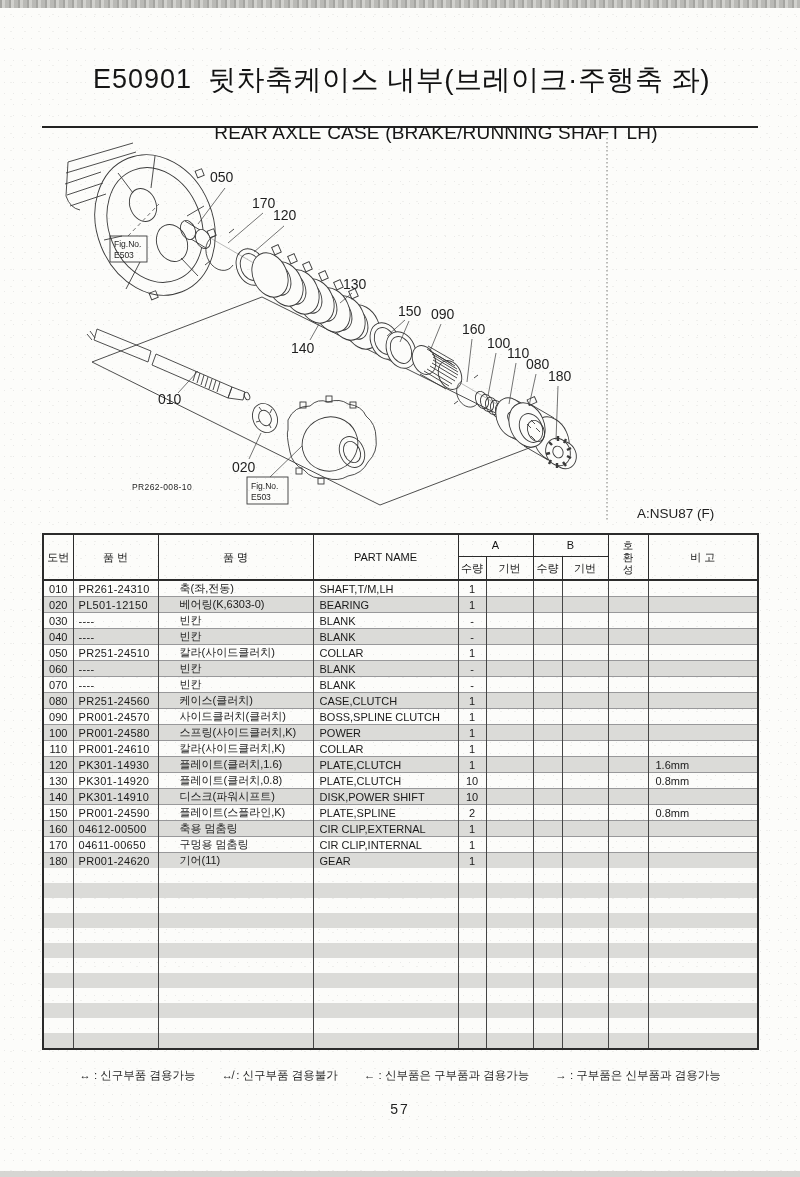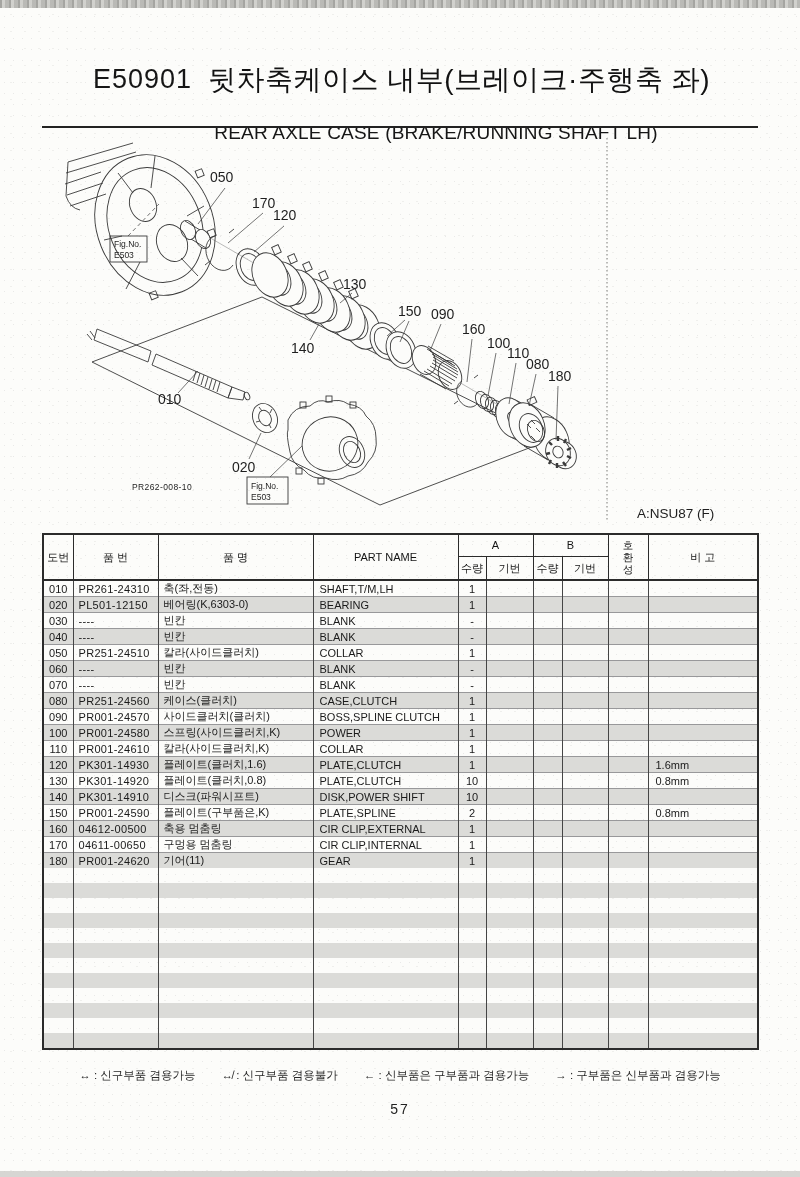--- a/index.html
+++ b/index.html
@@ -44,7 +44,7 @@
   #parts tr.empty td{border-top:none;}
   #parts td.c0{text-align:center;}
   #parts td.c1{padding-left:5px;letter-spacing:.3px;}
-  #parts td.c2{padding-left:5px;}
+  #parts td.c2{padding-left:21px;}
   #parts td.c3{padding-left:6px;}
   #parts td.c4,#parts td.c6{text-align:center;}
   #parts td.c9{padding-left:7px;}

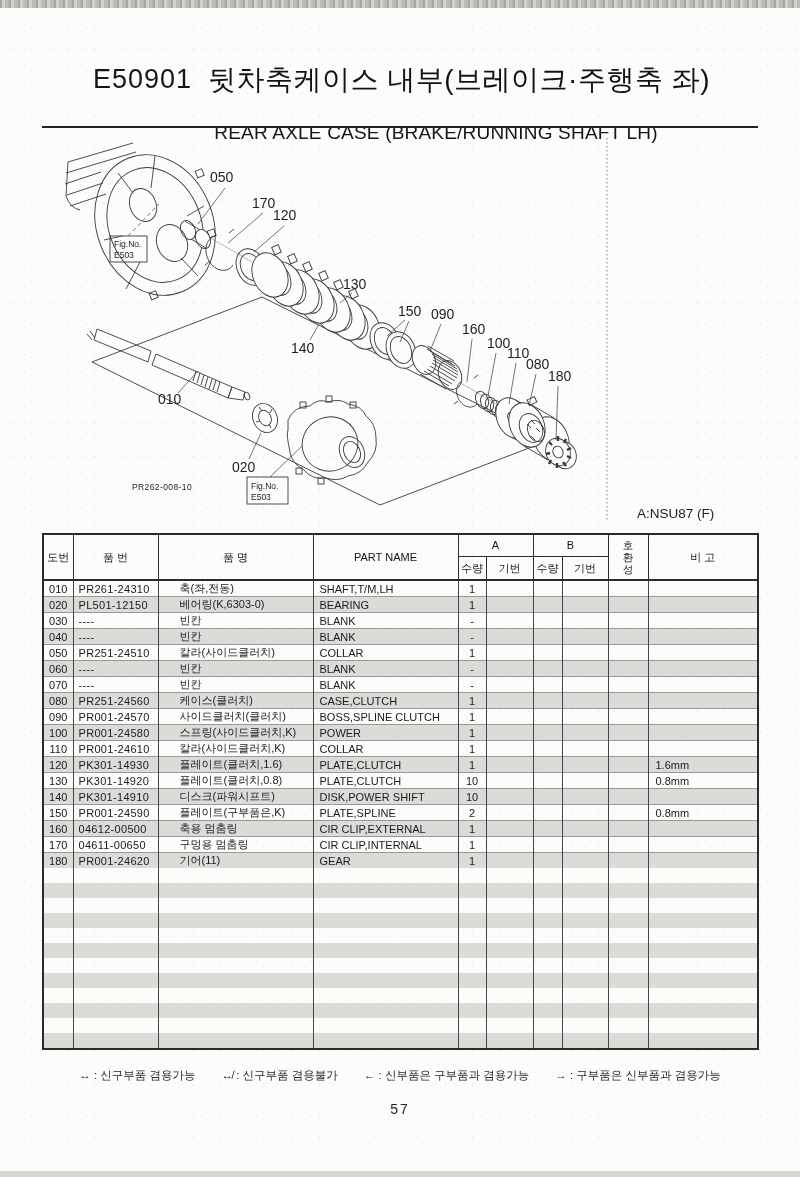--- a/index.html
+++ b/index.html
@@ -496,7 +496,7 @@
           <tr>
             <td class="c0">150</td>
             <td class="c1">PR001-24590</td>
-            <td class="c2">플레이트(구부품은,K)</td>
+            <td class="c2">플레이트(스플라인,K)</td>
             <td class="c3">PLATE,SPLINE</td>
             <td class="c4">2</td>
             <td class="c5"></td>

